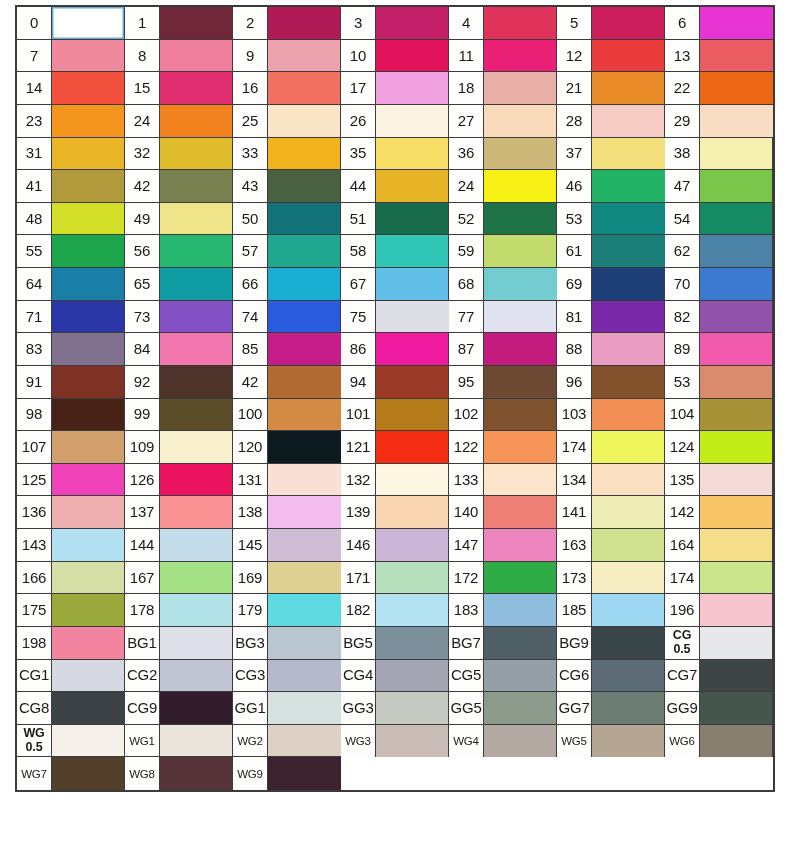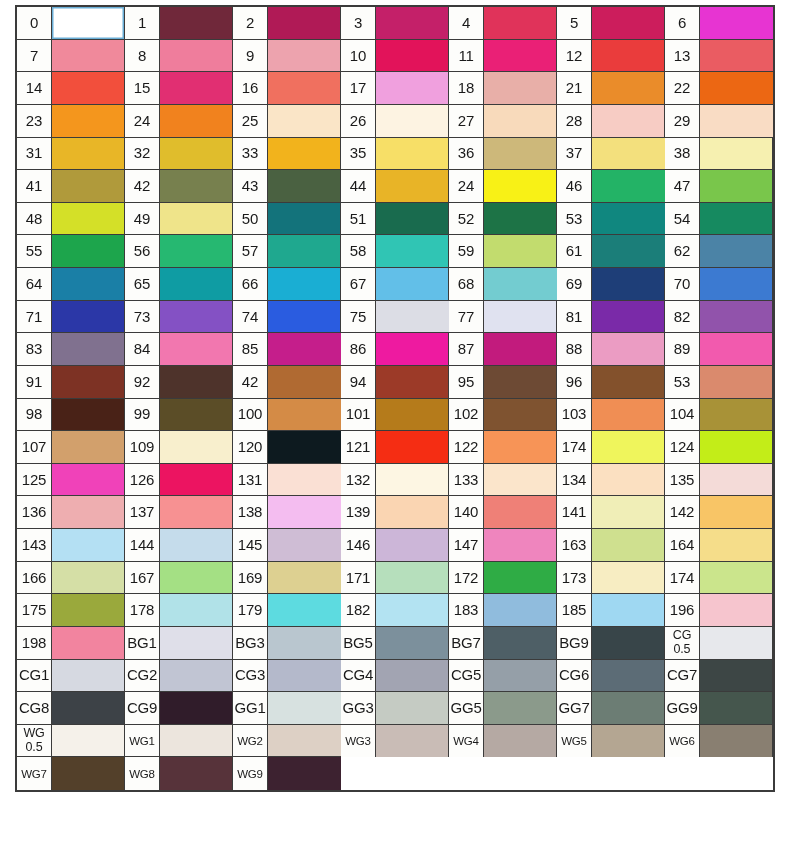--- a/index.html
+++ b/index.html
@@ -71,7 +71,7 @@
   }
   .cell-label.twoline {
     font-size: 12.5px;
-    font-weight: 400;
+    font-weight: 700;
     line-height: 1.1;
   }
   .cell-swatch {

